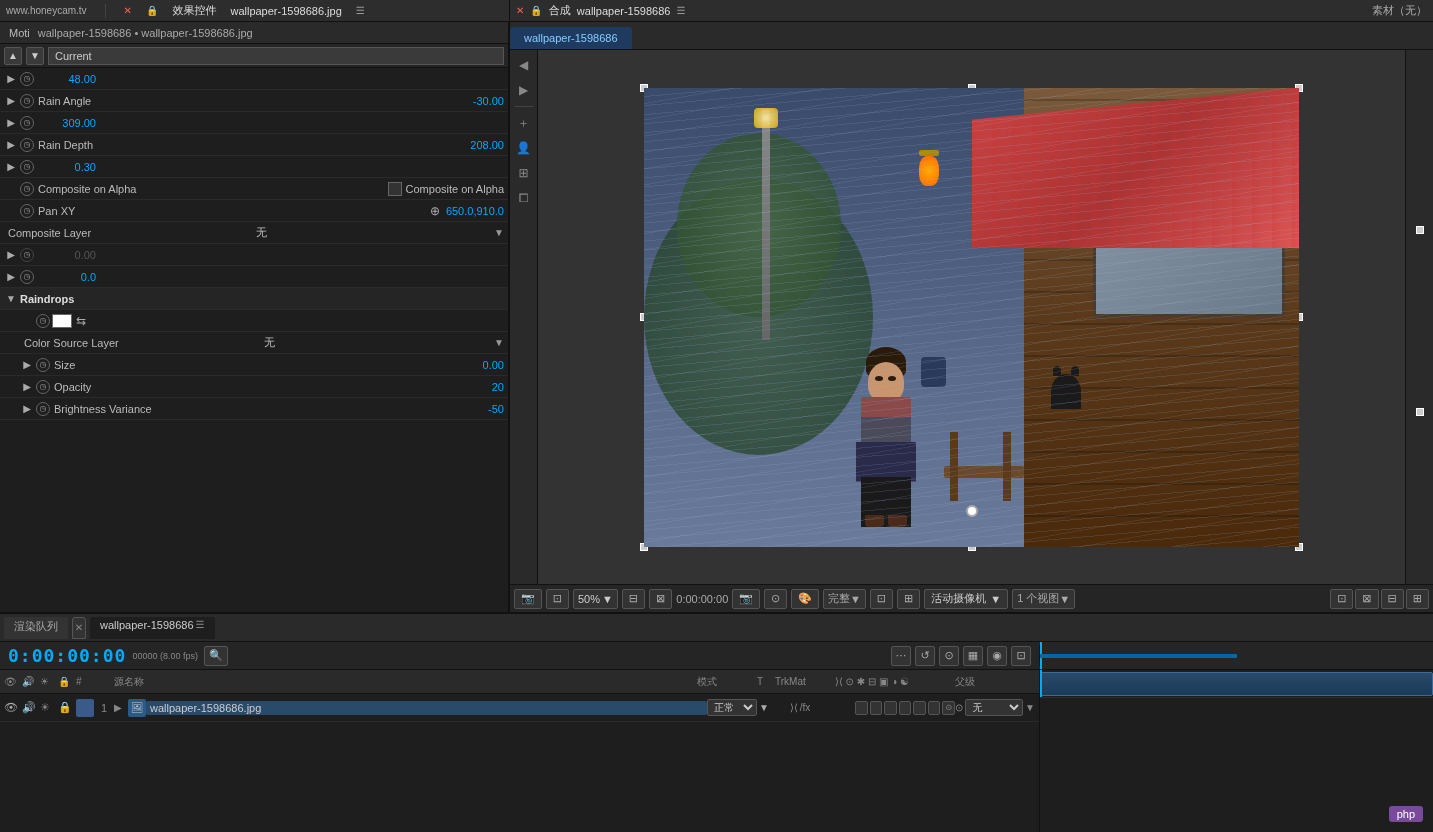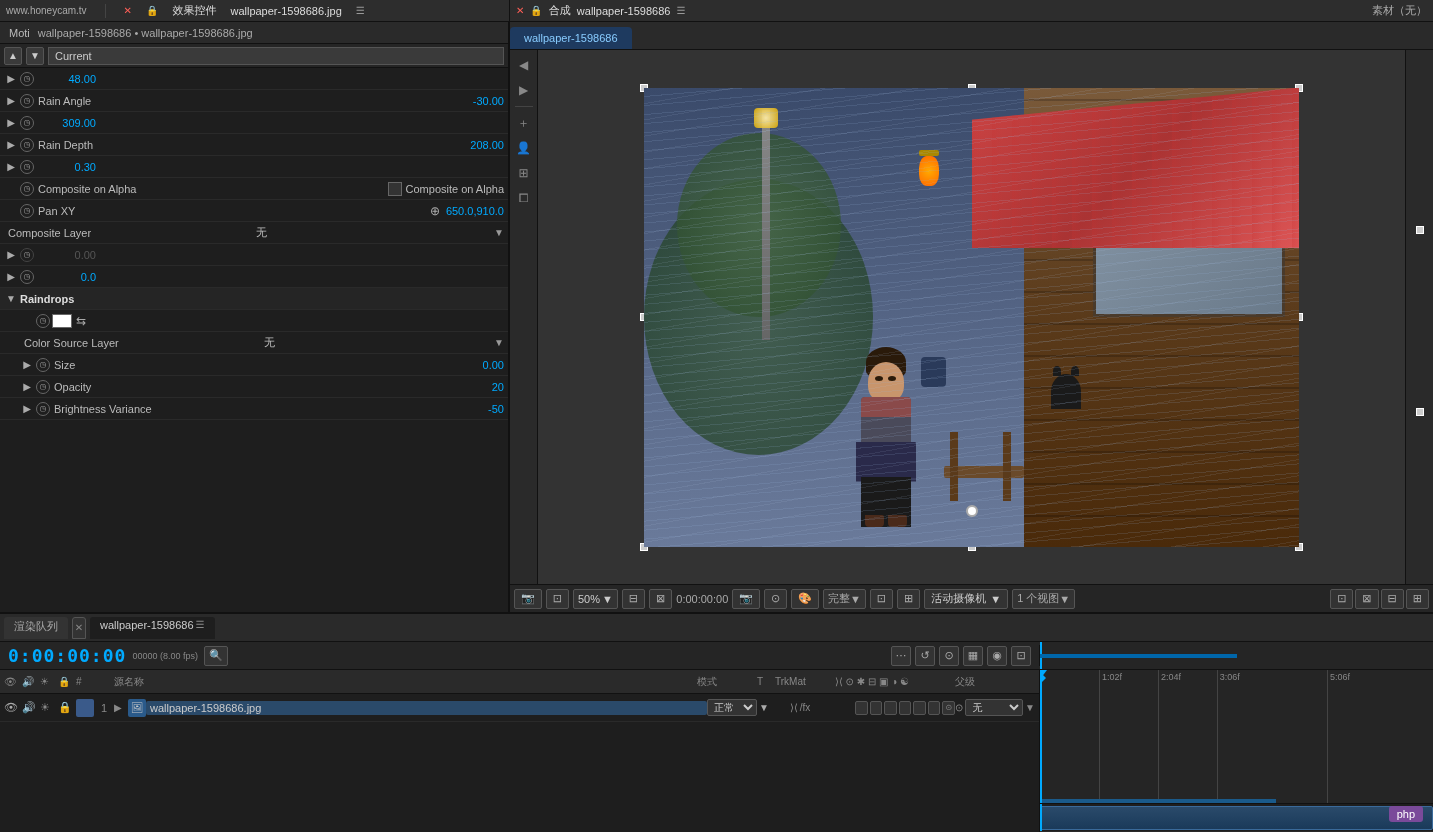--- a/index.html
+++ b/index.html
@@ -1157,21 +1157,6 @@
 
     <div style="flex:1;display:flex;flex-direction:column;background:#1e1e1e;position:relative;">
 
-      <div class="timeline-ruler" style="position:relative;height:24px;">
-
-        <div style="position:absolute;top:0;left:0;width:2px;height:100%;background:#00aaff;z-index:5;">
-          <div class="ruler-playhead-tri"></div>
-        </div>
-
-        <div style="position:absolute;left:15%;top:0;height:100%;border-left:1px solid #444;font-size:9px;color:#888;padding:2px 2px;">1:02f</div>
-        <div style="position:absolute;left:30%;top:0;height:100%;border-left:1px solid #444;font-size:9px;color:#888;padding:2px 2px;">2:04f</div>
-        <div style="position:absolute;left:45%;top:0;height:100%;border-left:1px solid #444;font-size:9px;color:#888;padding:2px 2px;">3:06f</div>
-        <div style="position:absolute;left:73%;top:0;height:100%;border-left:1px solid #444;font-size:9px;color:#888;padding:2px 2px;">5:06f</div>
-
-        <div style="position:absolute;bottom:0;left:0;width:60%;height:4px;background:#1a5a8a;"></div>
-
-        <div style="position:absolute;top:2px;left:-6px;width:12px;height:12px;background:#00aaff;clip-path:polygon(50% 0%,100% 50%,50% 100%,0% 50%);"></div>
-      </div>
 
       <div class="timeline-track-content" style="height:28px;position:relative;">
 

